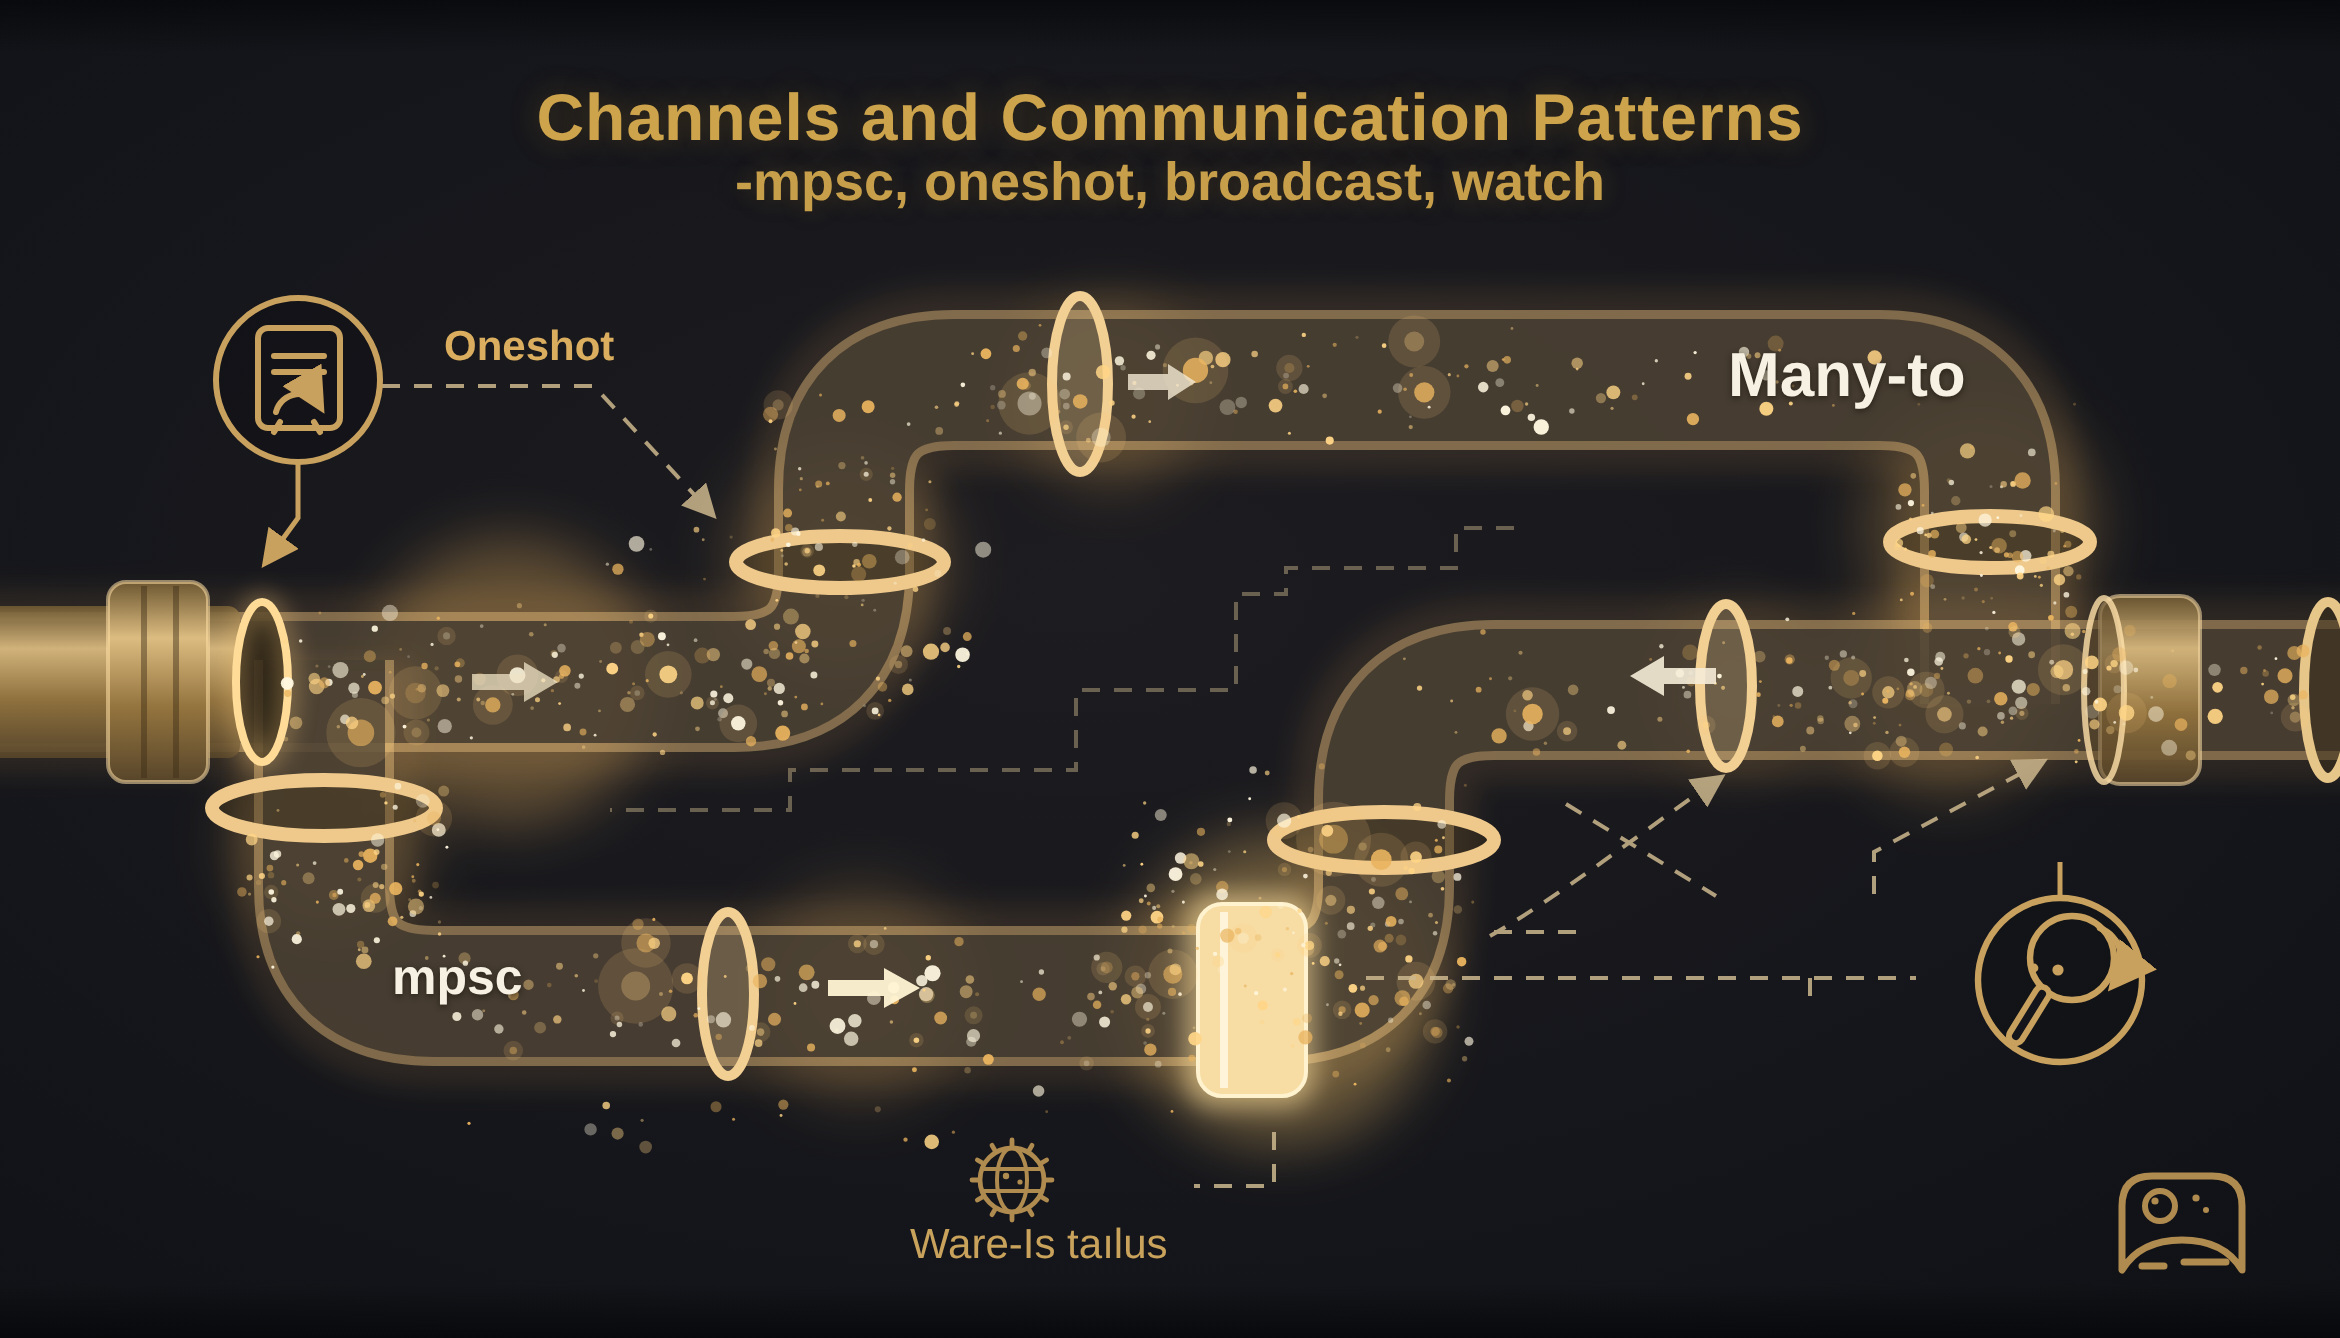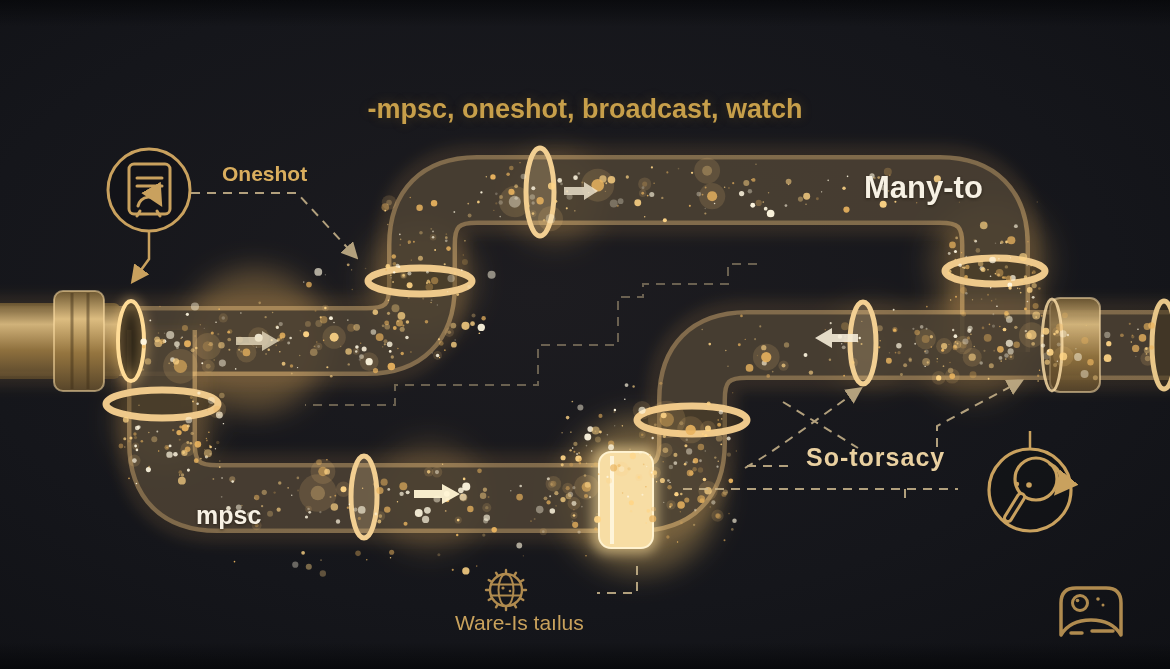--- a/index.html
+++ b/index.html
@@ -1217,6 +1217,7 @@
     </g>
   </svg>
 
+  <div class="lbl title">Channels and Communication Patterns</div>
   <div class="lbl subtitle">-mpsc, oneshot, broadcast, watch</div>
   <div class="lbl oneshot">Oneshot</div>
   <div class="lbl manyto">Many-to</div>

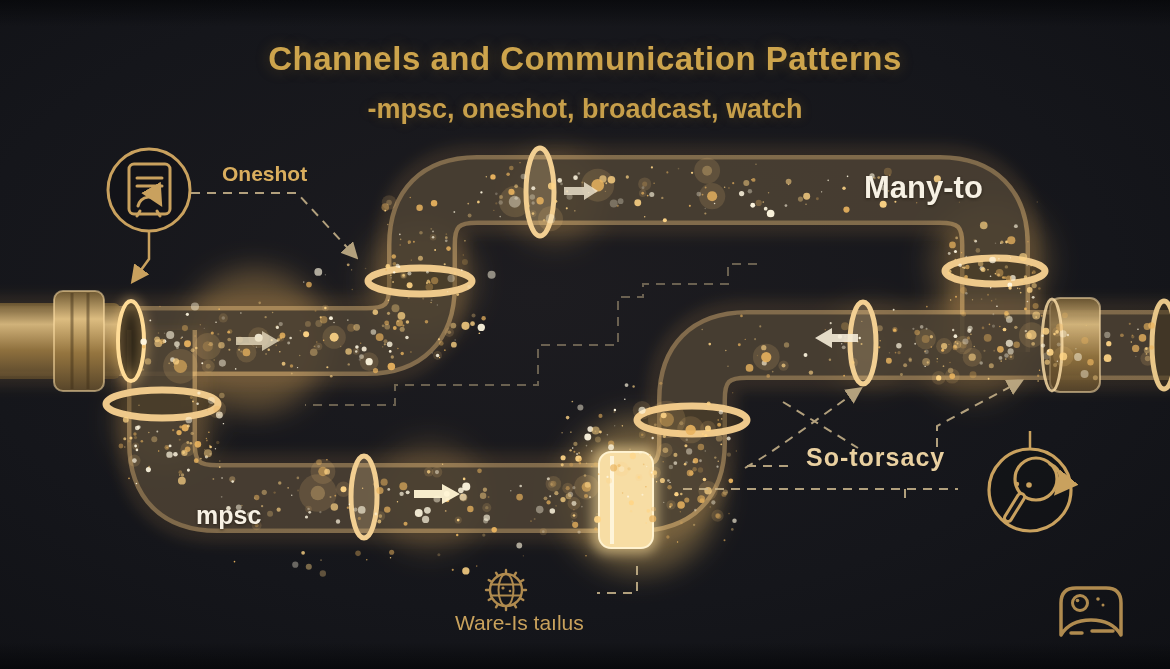--- a/index.html
+++ b/index.html
@@ -18,7 +18,7 @@
     text-shadow:0 0 14px rgba(160,120,40,.35);
   }
   .subtitle{
-    left:0;top:94px;width:1170px;text-align:center;
+    left:0;top:76px;width:1170px;text-align:center;
     font-size:27px;font-weight:bold;color:#c79f4a;
     text-shadow:0 0 12px rgba(160,120,40,.3);
   }

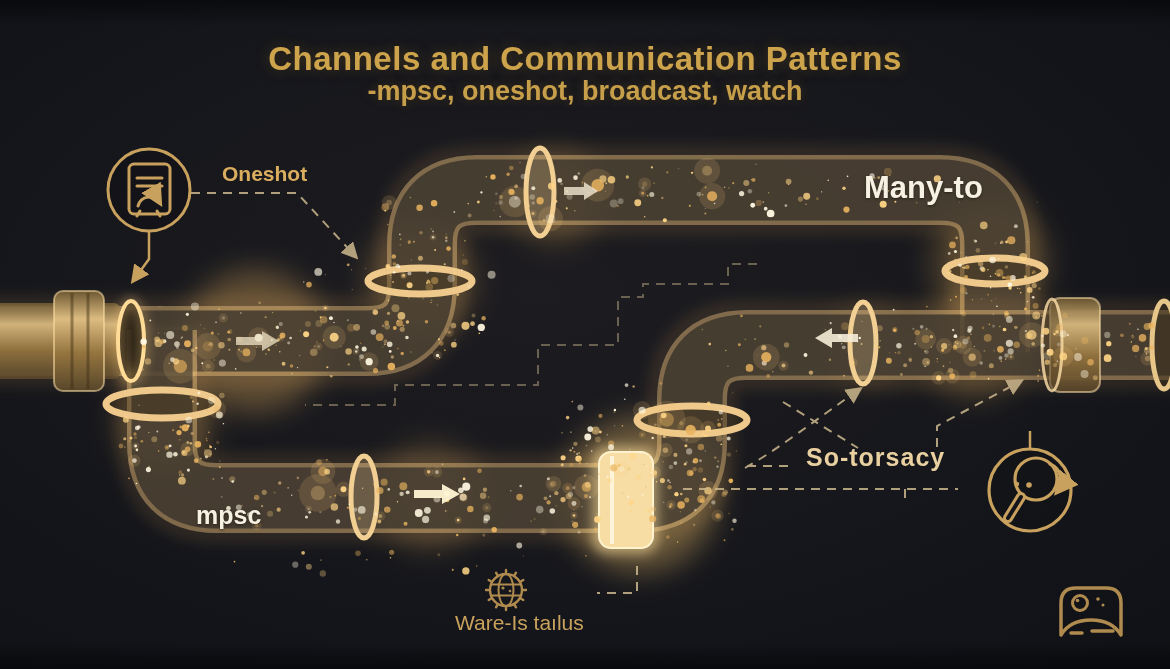--- a/index.html
+++ b/index.html
@@ -1222,7 +1222,6 @@
   <div class="lbl oneshot">Oneshot</div>
   <div class="lbl manyto">Many-to</div>
   <div class="lbl mpsc">mpsc</div>
-  <div class="lbl sotorsacy">So-torsacy</div>
   <div class="lbl wareis">Ware-Is taılus</div>
 </div>
 

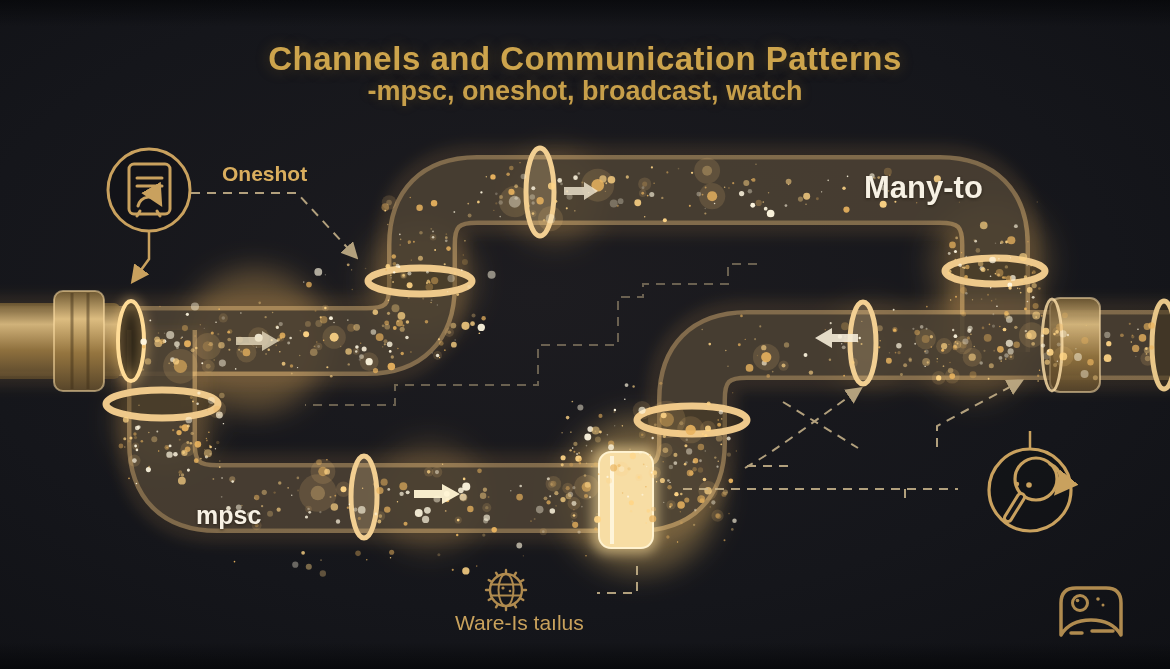--- a/index.html
+++ b/index.html
@@ -24,7 +24,7 @@
   }
   .oneshot{left:222px;top:162px;font-size:21px;font-weight:bold;color:#daae5e;}
   .manyto{left:864px;top:170px;font-size:31px;font-weight:bold;color:#f7f1e4;text-shadow:0 1px 3px rgba(20,15,5,.6);}
-  .mpsc{left:196px;top:501px;font-size:25px;font-weight:bold;color:#f7f1e4;text-shadow:0 1px 3px rgba(20,15,5,.6);}
+  .mpsc{left:196px;top:475px;font-size:25px;font-weight:bold;color:#f7f1e4;text-shadow:0 1px 3px rgba(20,15,5,.6);}
   .sotorsacy{left:806px;top:443px;font-size:25px;font-weight:bold;letter-spacing:1px;color:#e9d0a0;}
   .wareis{left:455px;top:611px;font-size:21px;color:#c9a25c;}
 </style>

